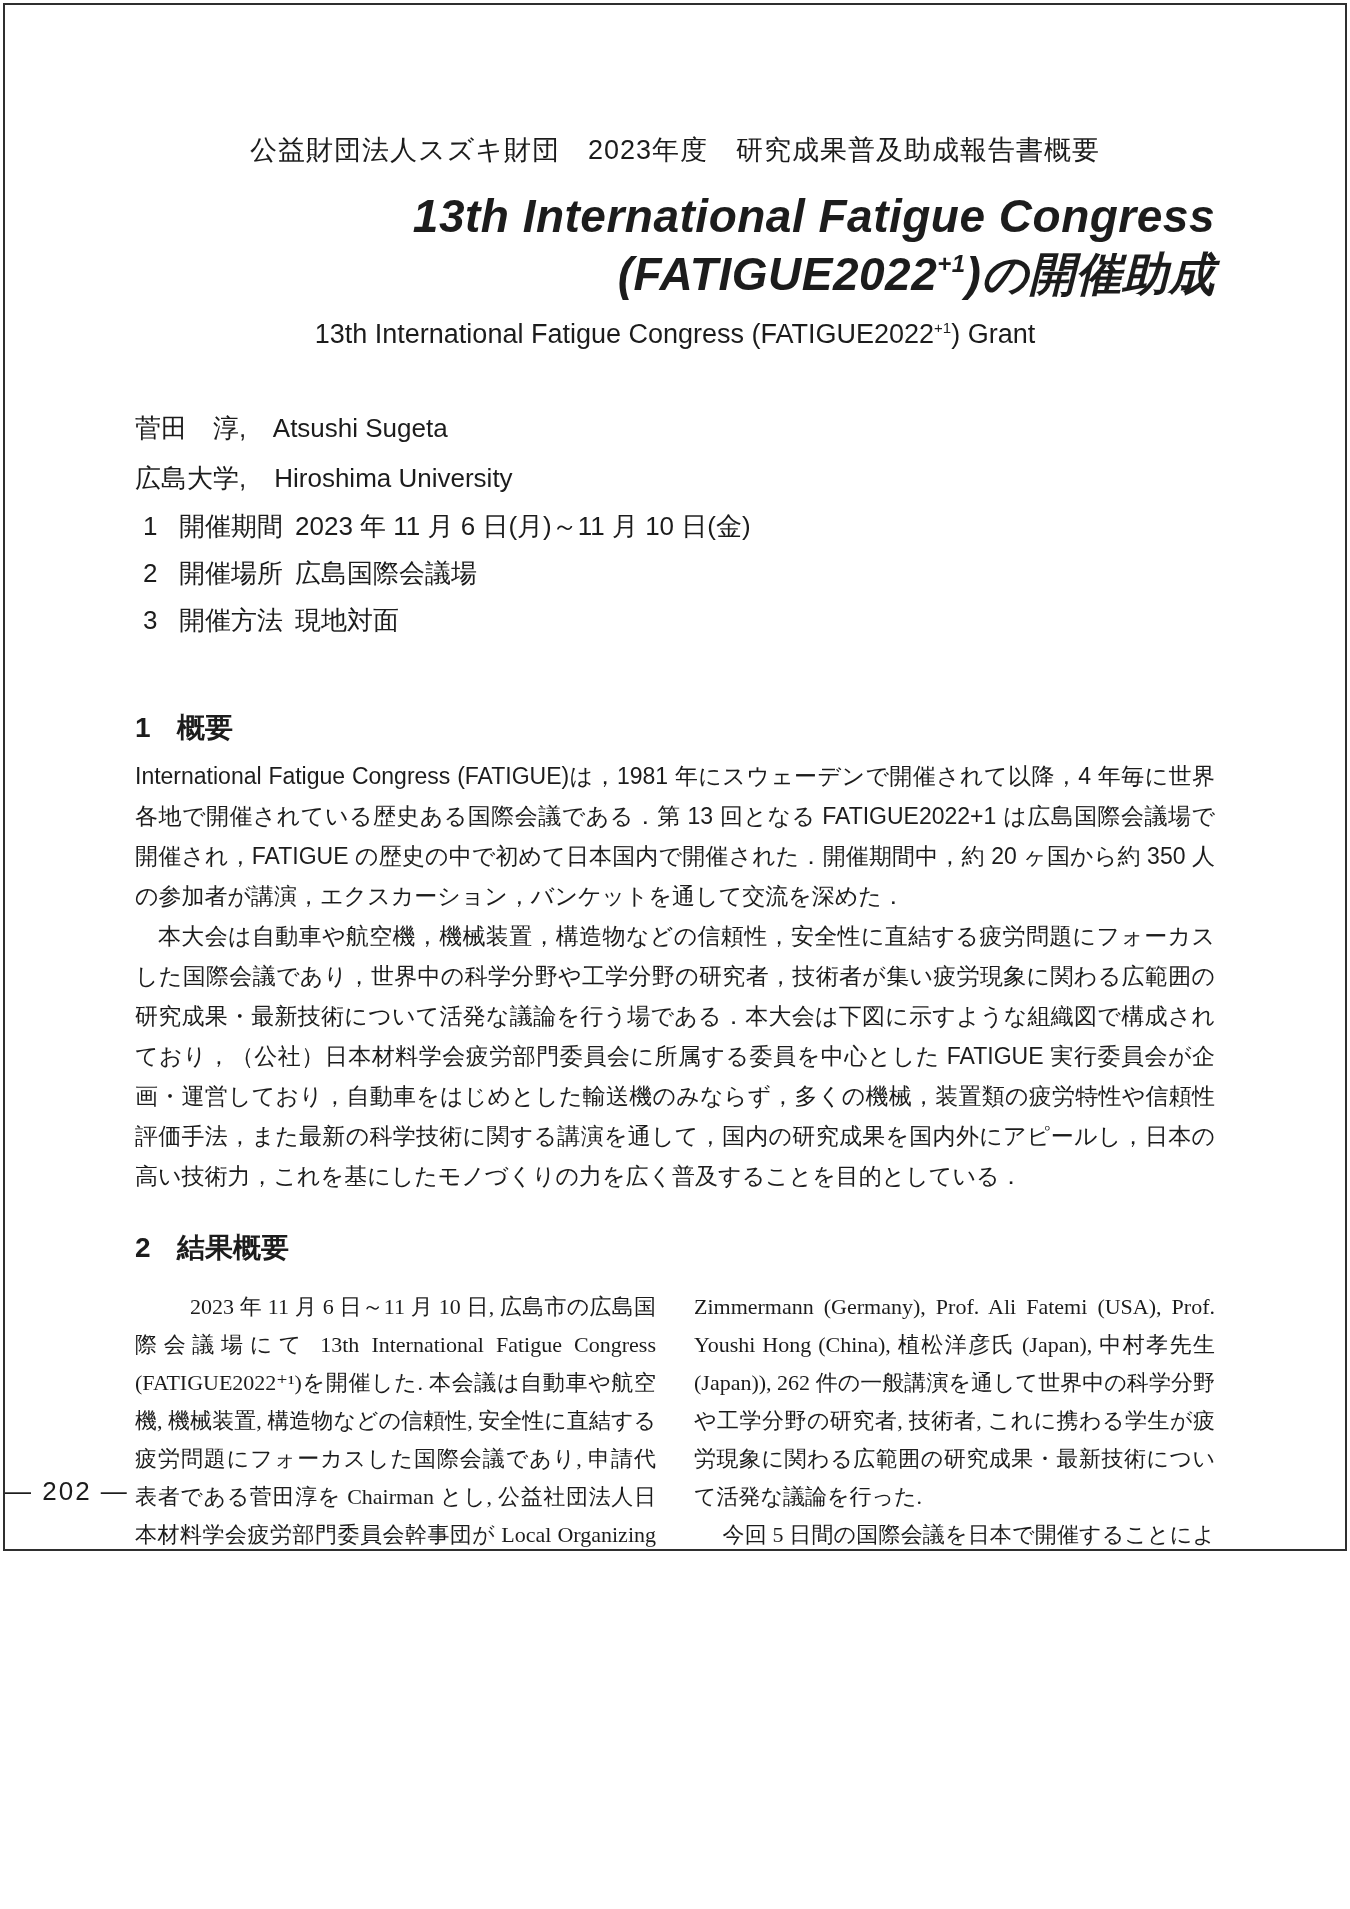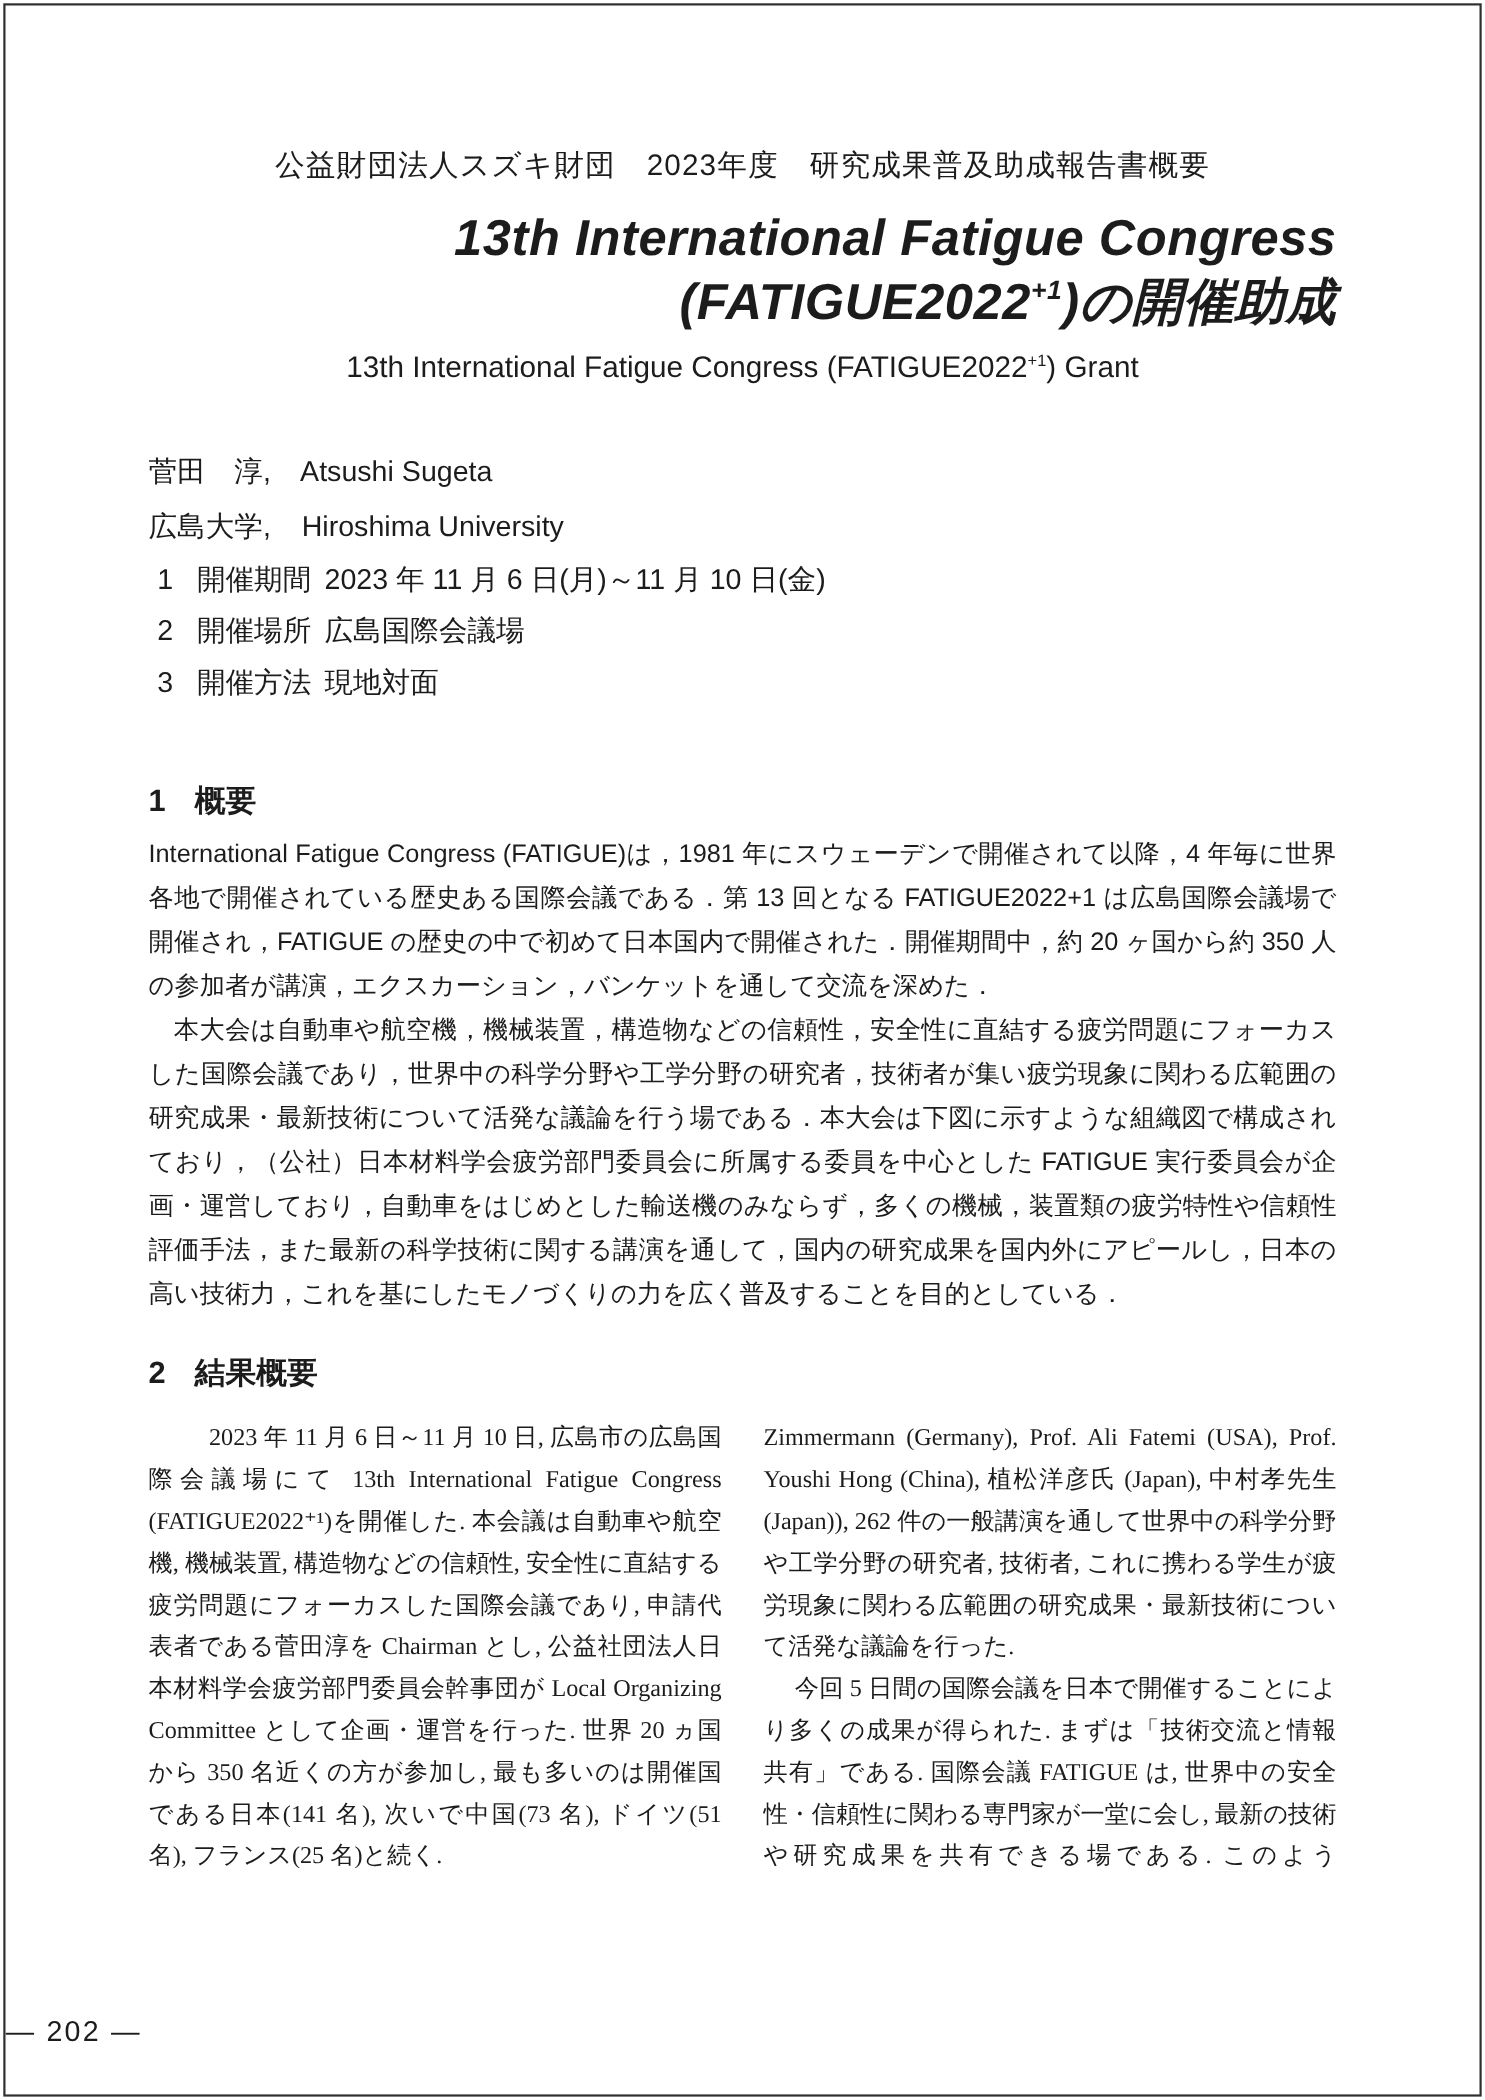--- a/index.html
+++ b/index.html
@@ -14,7 +14,7 @@
     position: relative;
     box-sizing: border-box;
     width: 1344px;
-    height: 1903px;
+    height: 1548px;
     margin: 3px;
     border: 2px solid #2f2f2f;
     background: #ffffff;

